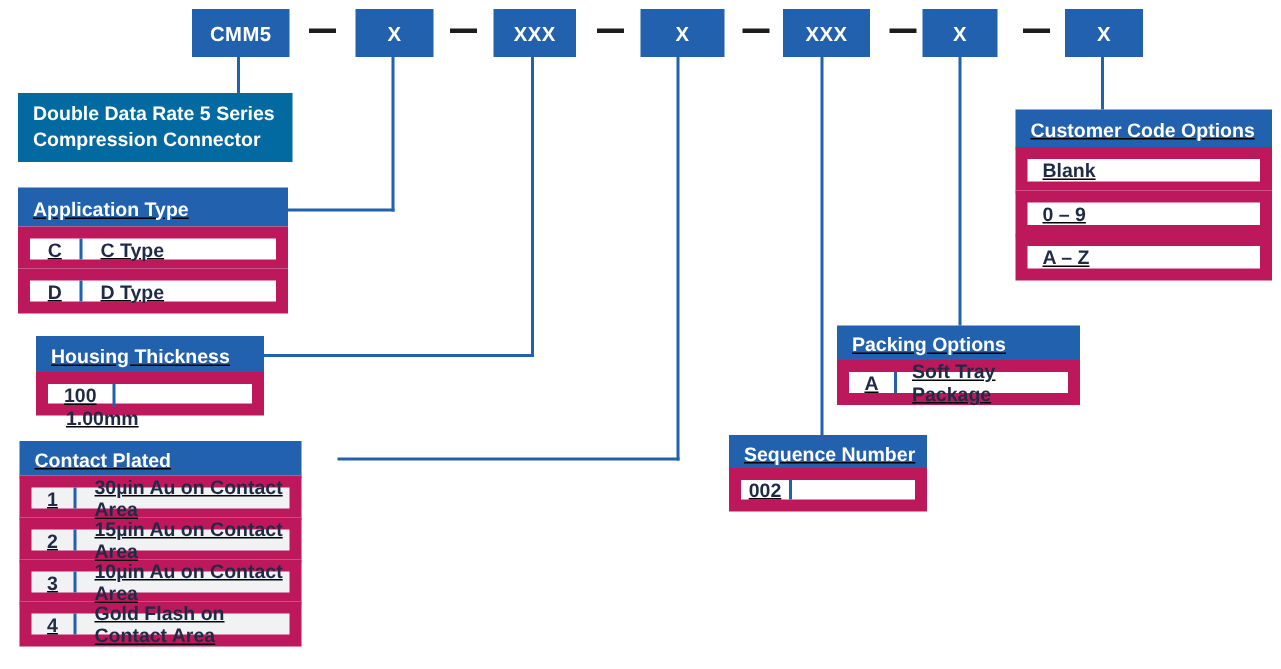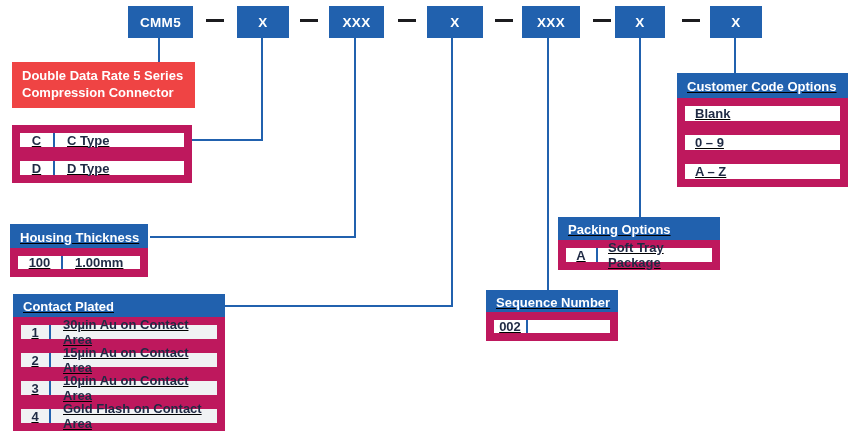--- a/index.html
+++ b/index.html
@@ -42,7 +42,7 @@
     position: absolute;
     left: 12px; top: 62px;
     width: 183px; height: 46px;
-    background: #ef4444;
+    background: #0369a1;
     color: #ffffff;
     font-size: 13px;
     font-weight: bold;

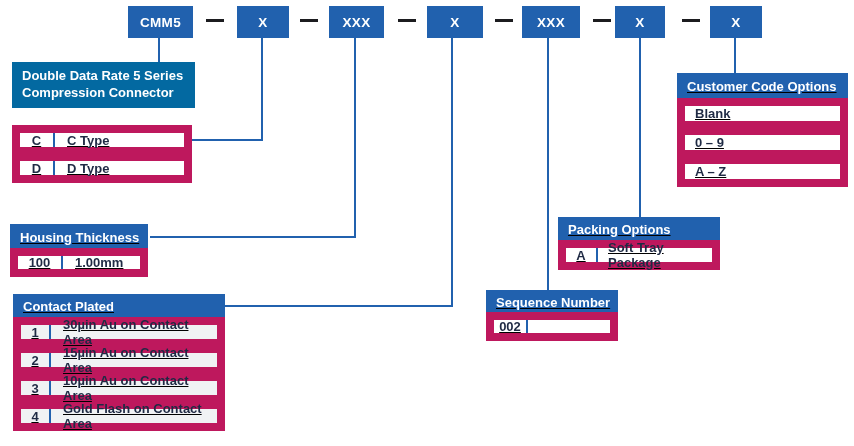--- a/index.html
+++ b/index.html
@@ -128,6 +128,7 @@
   </div>
 
   <div class="tbl" style="left:12px;top:125px;width:180px;">
+    <div class="tbl-header" style="height:28px;">Application Type</div>
     <div class="tbl-row" style="height:30px;">
       <div class="cell-code" style="width:35px;">C</div>
       <div class="cell-desc">C Type</div>

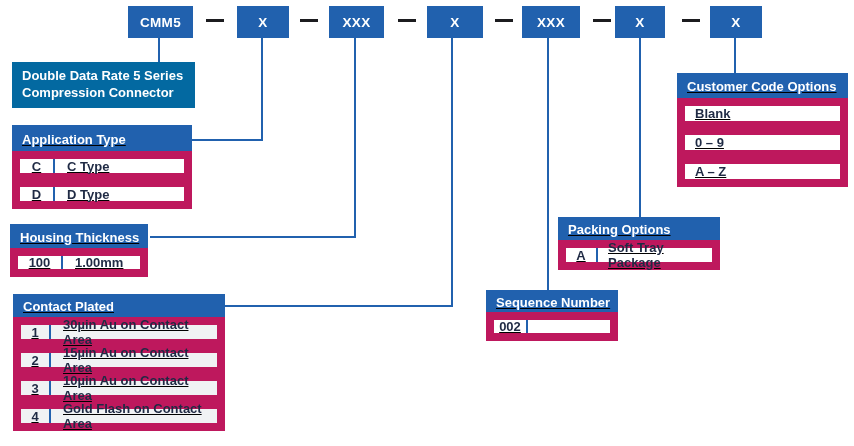--- a/index.html
+++ b/index.html
@@ -139,7 +139,7 @@
     </div>
   </div>
 
-  <div class="tbl" style="left:10px;top:224px;width:138px;">
+  <div class="tbl" style="left:24px;top:224px;width:152px;">
     <div class="tbl-header" style="height:26px;">Housing Thickness</div>
     <div class="tbl-row" style="height:29px;">
       <div class="cell-code" style="width:45px;">100</div>

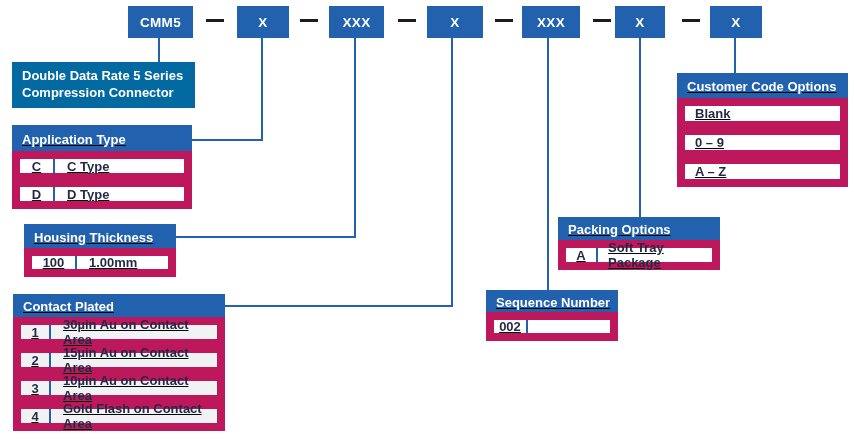--- a/index.html
+++ b/index.html
@@ -141,7 +141,7 @@
 
   <div class="tbl" style="left:24px;top:224px;width:152px;">
     <div class="tbl-header" style="height:26px;">Housing Thickness</div>
-    <div class="tbl-row" style="height:29px;">
+    <div class="tbl-row" style="height:29px;flex-direction:column;">
       <div class="cell-code" style="width:45px;">100</div>
       <div class="cell-desc">1.00mm</div>
     </div>

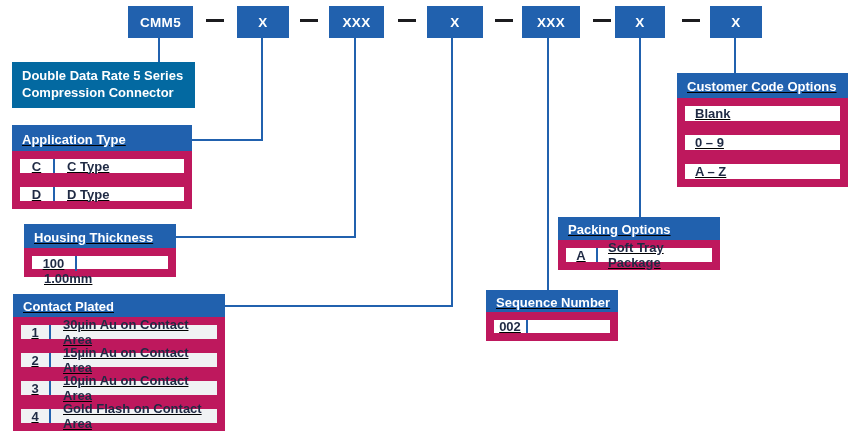--- a/index.html
+++ b/index.html
@@ -147,7 +147,7 @@
     </div>
   </div>
 
-  <div class="tbl gray-rows" style="left:13px;top:294px;width:212px;">
+  <div class="tbl gray-rows" style="left:13px;top:294px;width:188px;">
     <div class="tbl-header" style="height:25px;">Contact Plated</div>
     <div class="tbl-row" style="height:30px;">
       <div class="cell-code" style="width:30px;">1</div>

